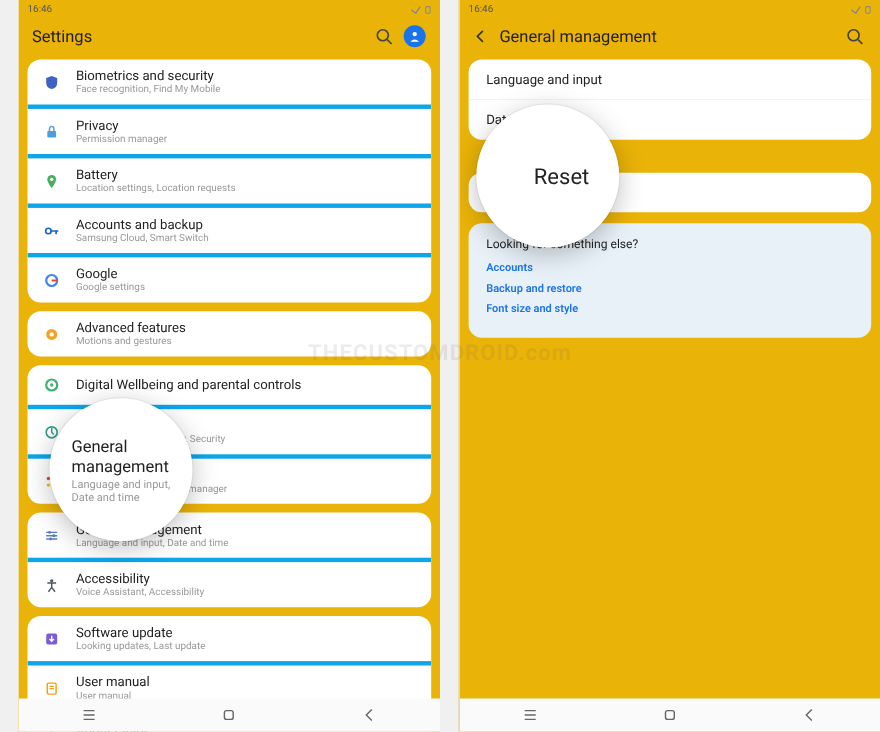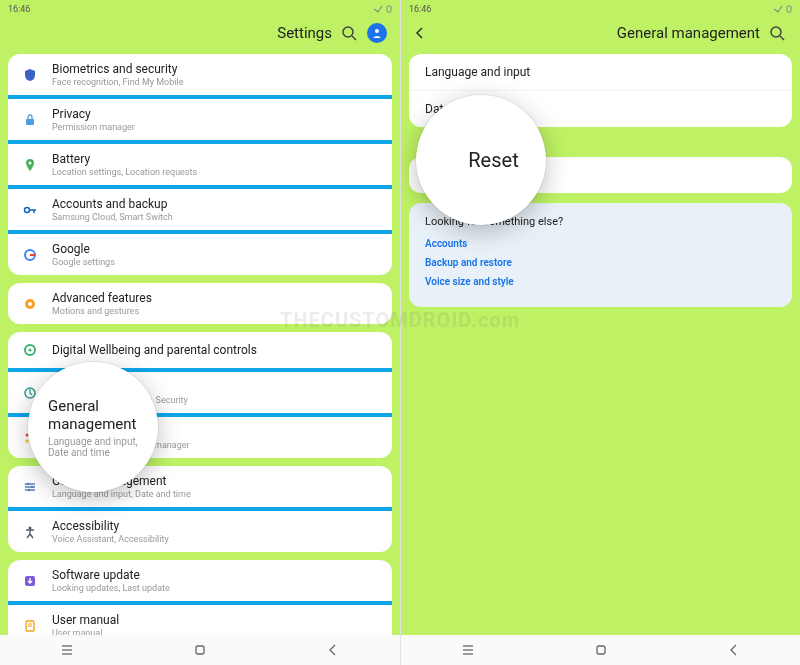--- a/index.html
+++ b/index.html
@@ -4,7 +4,7 @@
 <style>
 * { margin: 0; padding: 0; box-sizing: border-box; font-family: -apple-system, BlinkMacSystemFont, "Segoe UI", Roboto, sans-serif; }
 body { width: 800px; height: 665px; background: #f0f0f0; display: flex; position: relative; overflow: hidden; }
-.pane { width: 50%; height: 100%; background: #bef264; position: relative; overflow: hidden; }
+.pane { width: 50%; height: 100%; background: #eab308; position: relative; overflow: hidden; margin-left: 17px; }
 .pane + .pane { border-left: 1px solid #e0e0e0; }
 .statusbar { height: 18px; display: flex; justify-content: space-between; align-items: center; padding: 0 8px; font-size: 9px; color: #555; }
 .statusbar .right { display: flex; gap: 3px; align-items: center; }

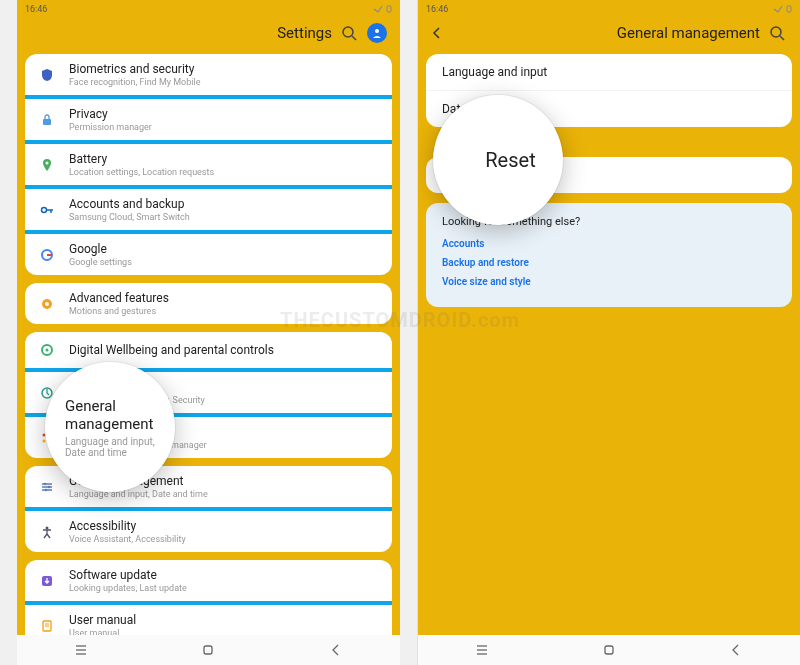--- a/index.html
+++ b/index.html
@@ -8,7 +8,7 @@
 .pane + .pane { border-left: 1px solid #e0e0e0; }
 .statusbar { height: 18px; display: flex; justify-content: space-between; align-items: center; padding: 0 8px; font-size: 9px; color: #555; }
 .statusbar .right { display: flex; gap: 3px; align-items: center; }
-.header { display: flex; align-items: center; padding: 4px 12px 10px 12px; text-align: right; }
+.header { display: flex; align-items: center; padding: 4px 12px 10px 12px; }
 .header .title { font-size: 15px; font-weight: 400; flex: 1; color: #222; }
 .header .icon-btn { width: 22px; height: 22px; display: flex; align-items: center; justify-content: center; margin-left: 6px; }
 .back-arrow { margin-right: 10px; }

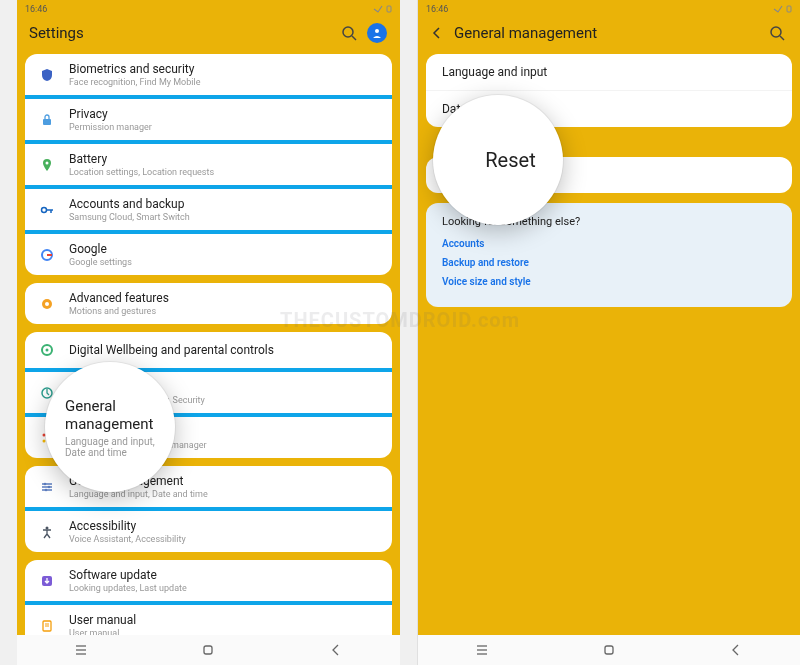--- a/index.html
+++ b/index.html
@@ -324,7 +324,7 @@
     <div class="help-title">Looking for something else?</div>
     <a class="help-link">Accounts</a>
     <a class="help-link">Backup and restore</a>
-    <a class="help-link">Voice size and style</a>
+    <a class="help-link">Font size and style</a>
   </div>
 
   <div class="navbar">

